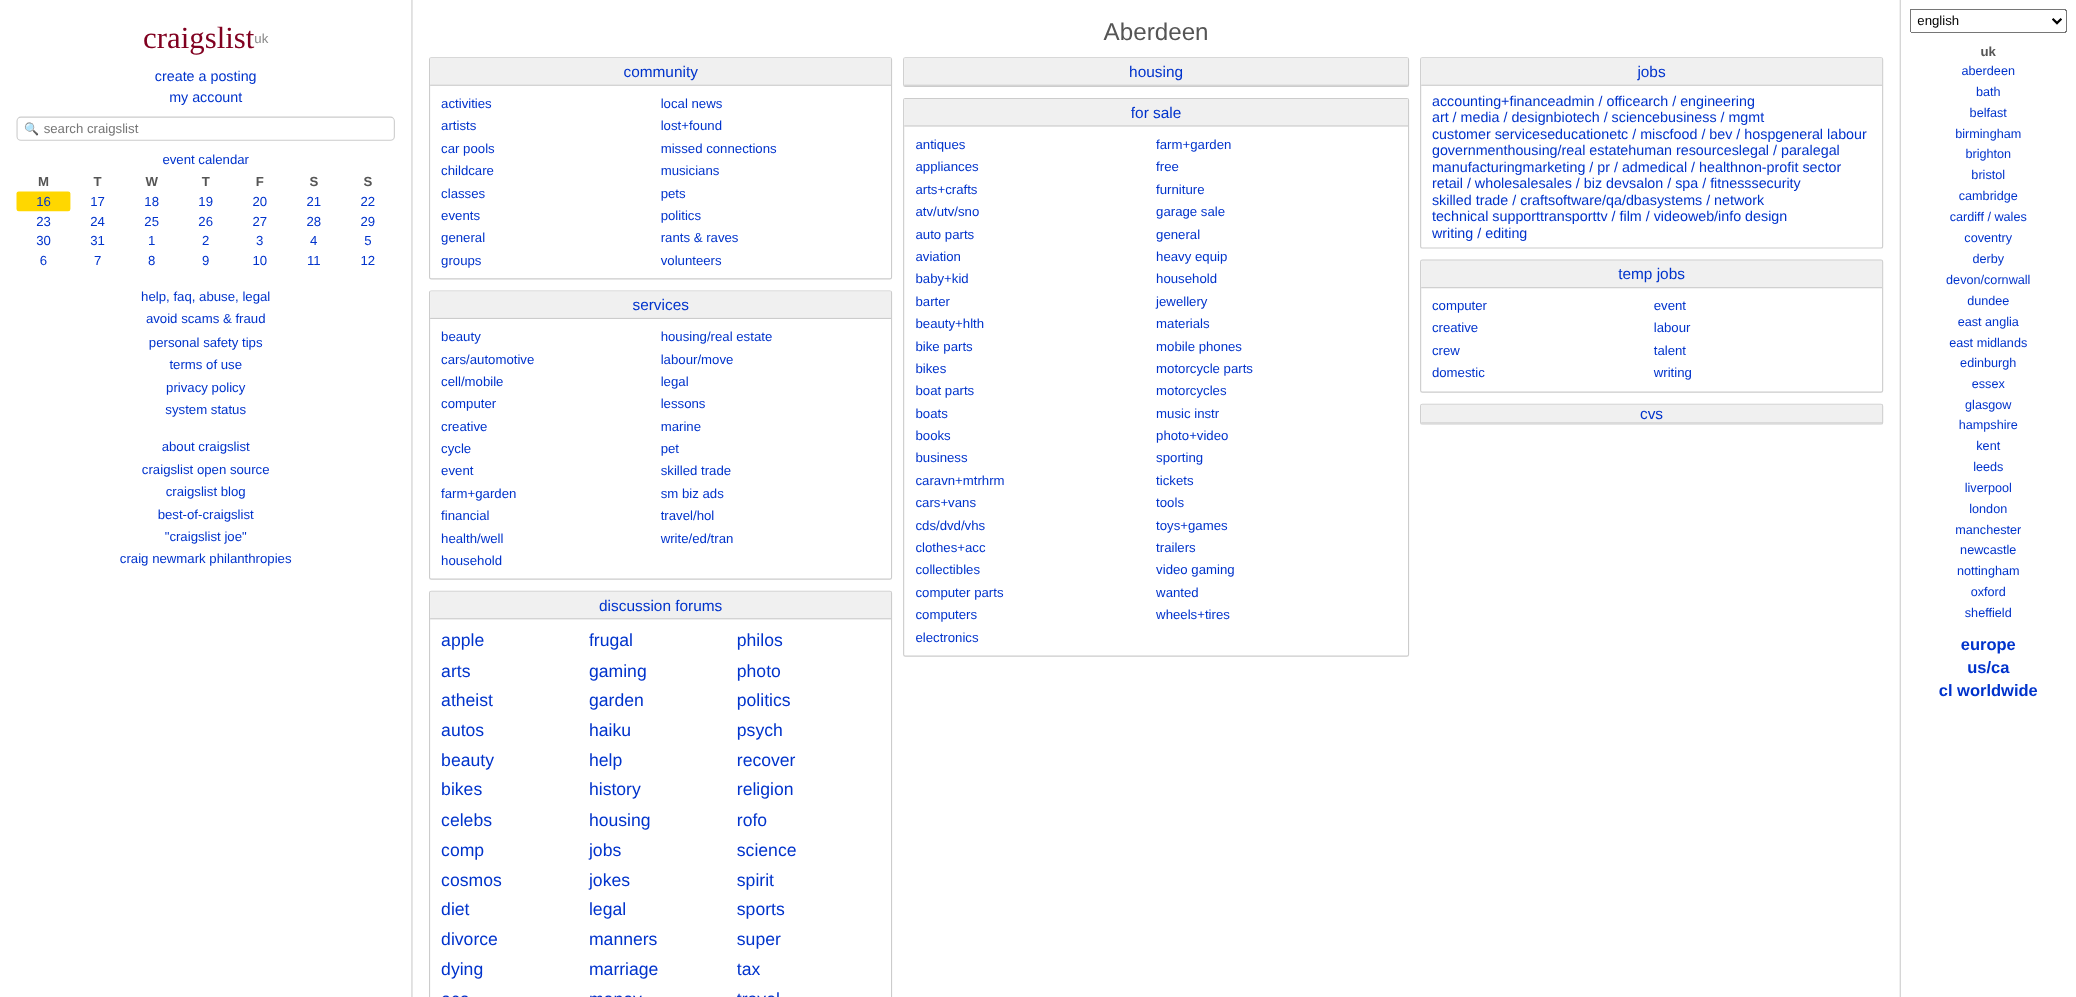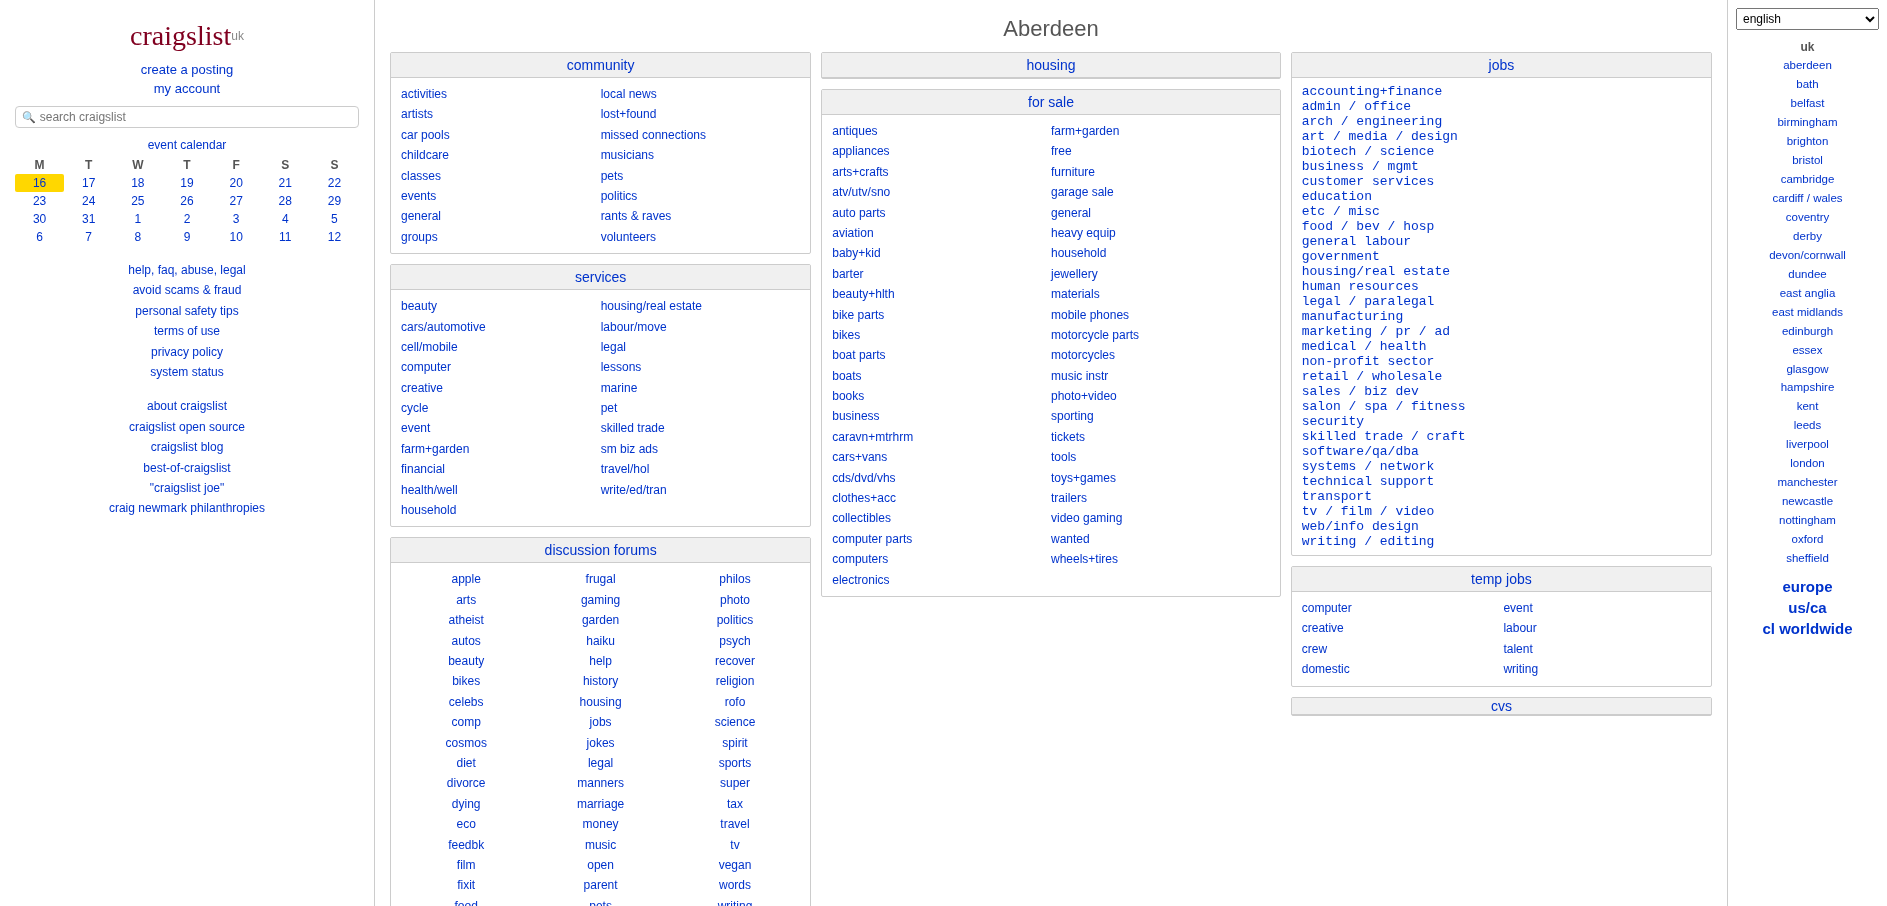--- a/index.html
+++ b/index.html
@@ -466,7 +466,7 @@
       <div class="section-col" style="flex:1.1;">
         <div class="section-box">
           <div class="section-header"><a href="#">jobs</a></div>
-          <div class="section-body" id="jobs-body" style="flex-direction:column;font-family:Liberation Mono, monospace;">
+          <div class="section-body" id="jobs-body" style="flex-direction:row;">
               <a href="#">accounting+finance</a>
               <a href="#">admin / office</a>
               <a href="#">arch / engineering</a>

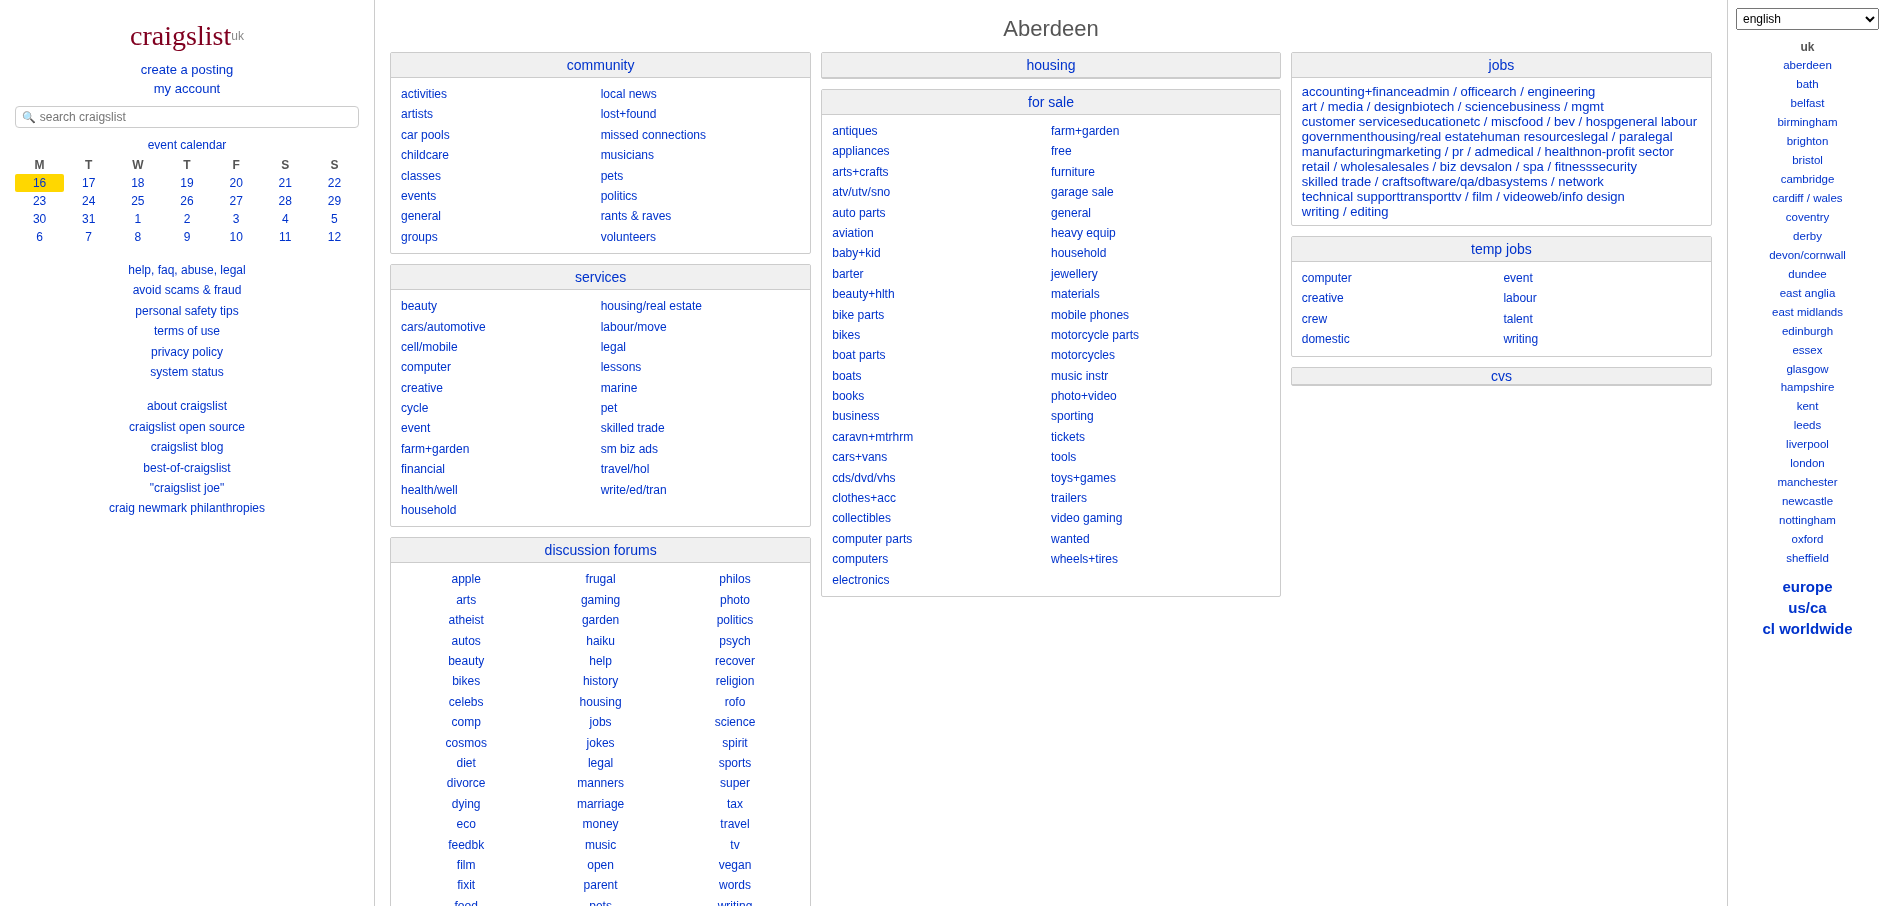--- a/index.html
+++ b/index.html
@@ -113,9 +113,8 @@
     .forums-body a {
       display: block;
       color: #03c;
-      font-size: 12px;
+      font-size: 16px;
       line-height: 1.7;
-      text-align: center;
     }
 
     

